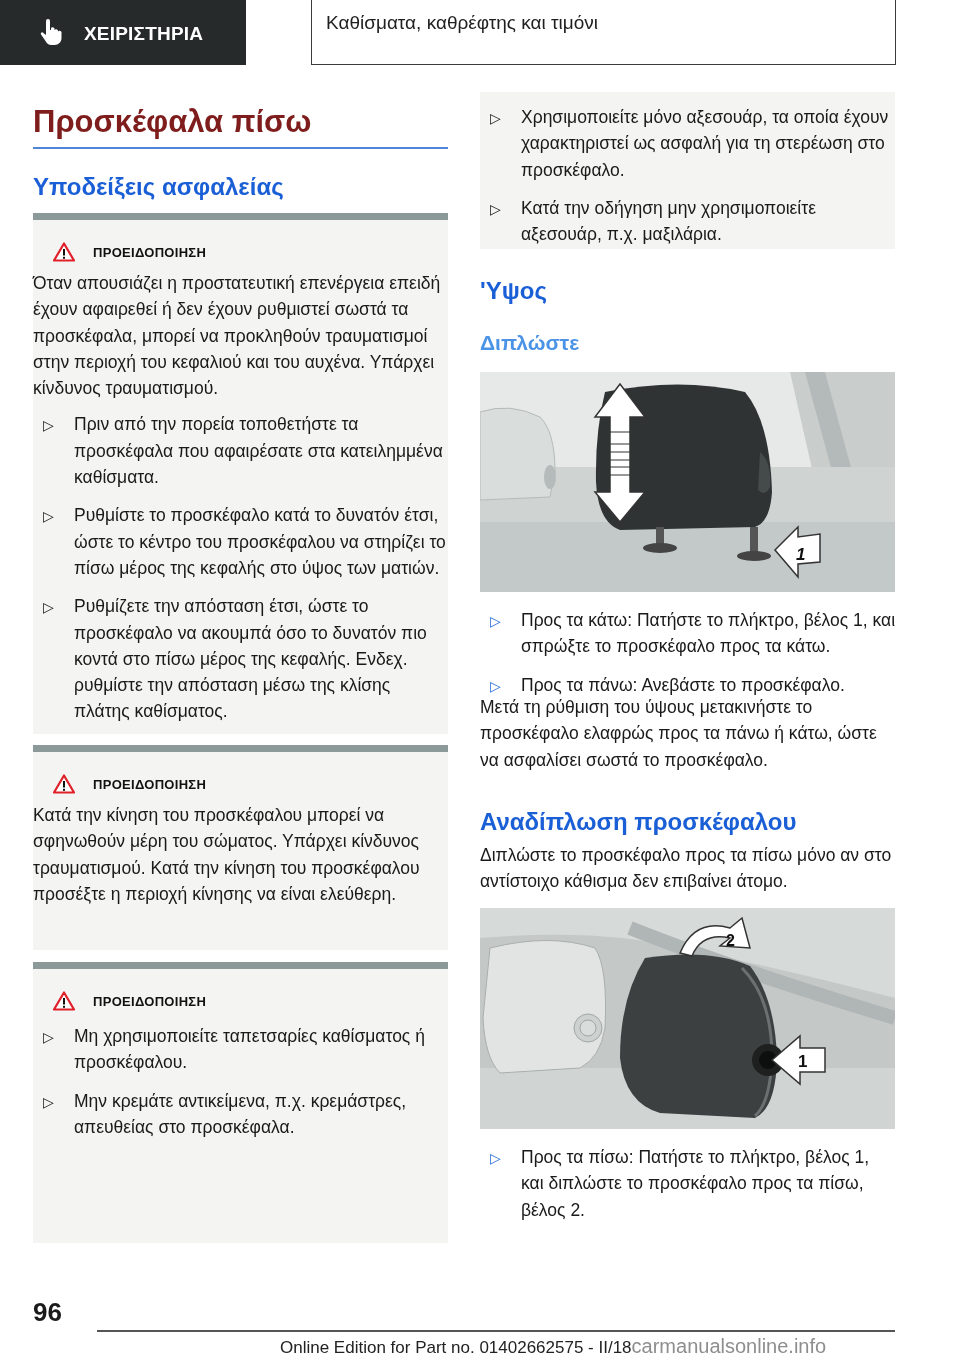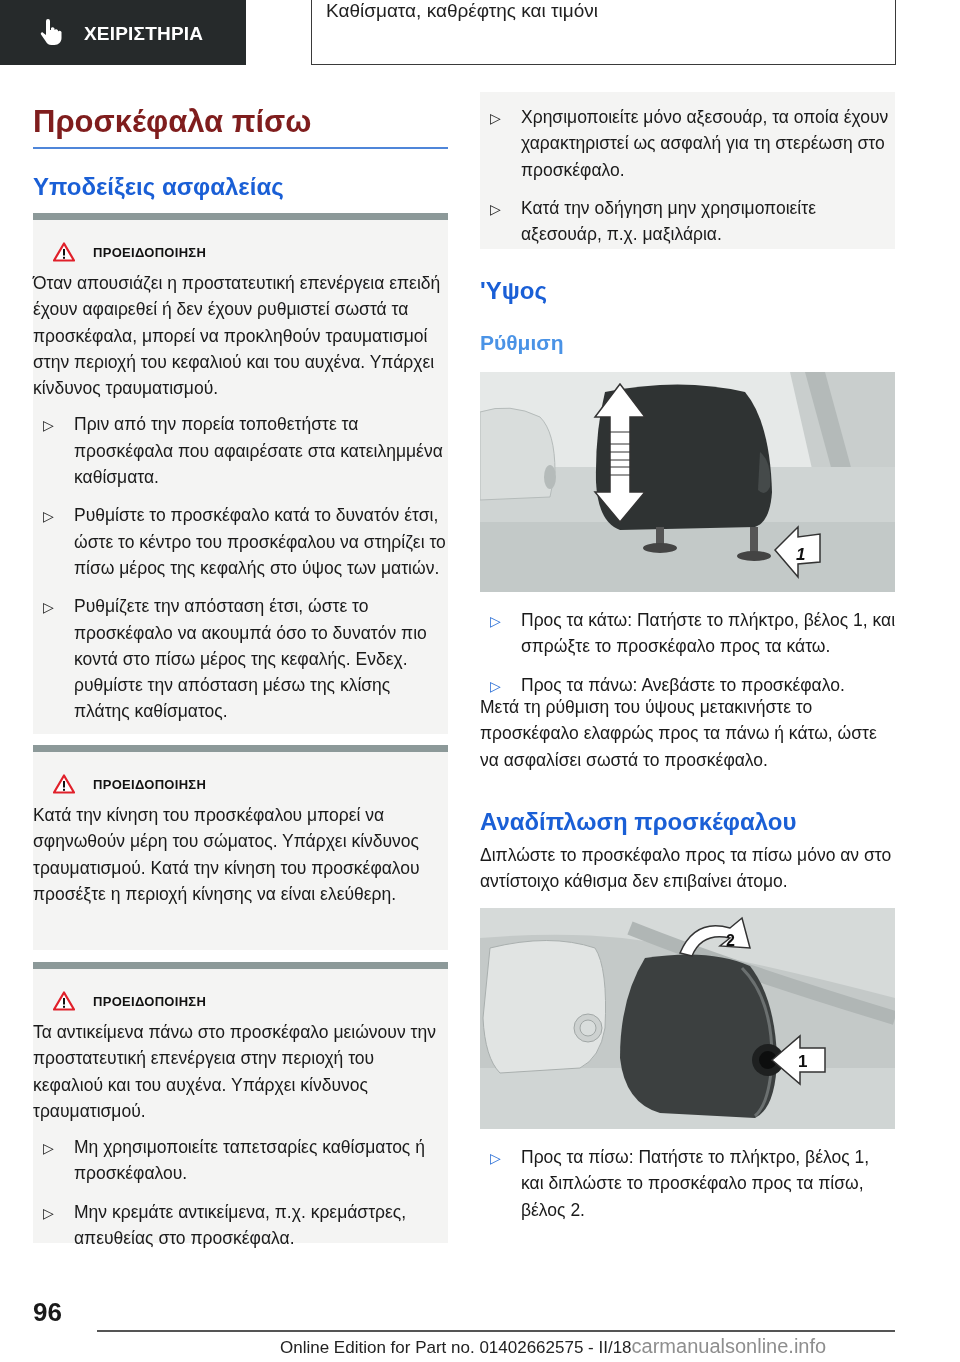--- a/index.html
+++ b/index.html
@@ -16,7 +16,7 @@
   .hdr-right {
     position: absolute; left: 311px; top: 0; width: 585px; height: 65px;
     border: 1.5px solid #3a3a3a; border-top: none; background: #fff;
-    display: flex; align-items: flex-start; padding: 0 0 18px 14px;
+    display: flex; align-items: center; padding: 0 0 18px 14px;
   }
   .hdr-right .crumb { font-size: 19px; color: #1f1f1f; }
 

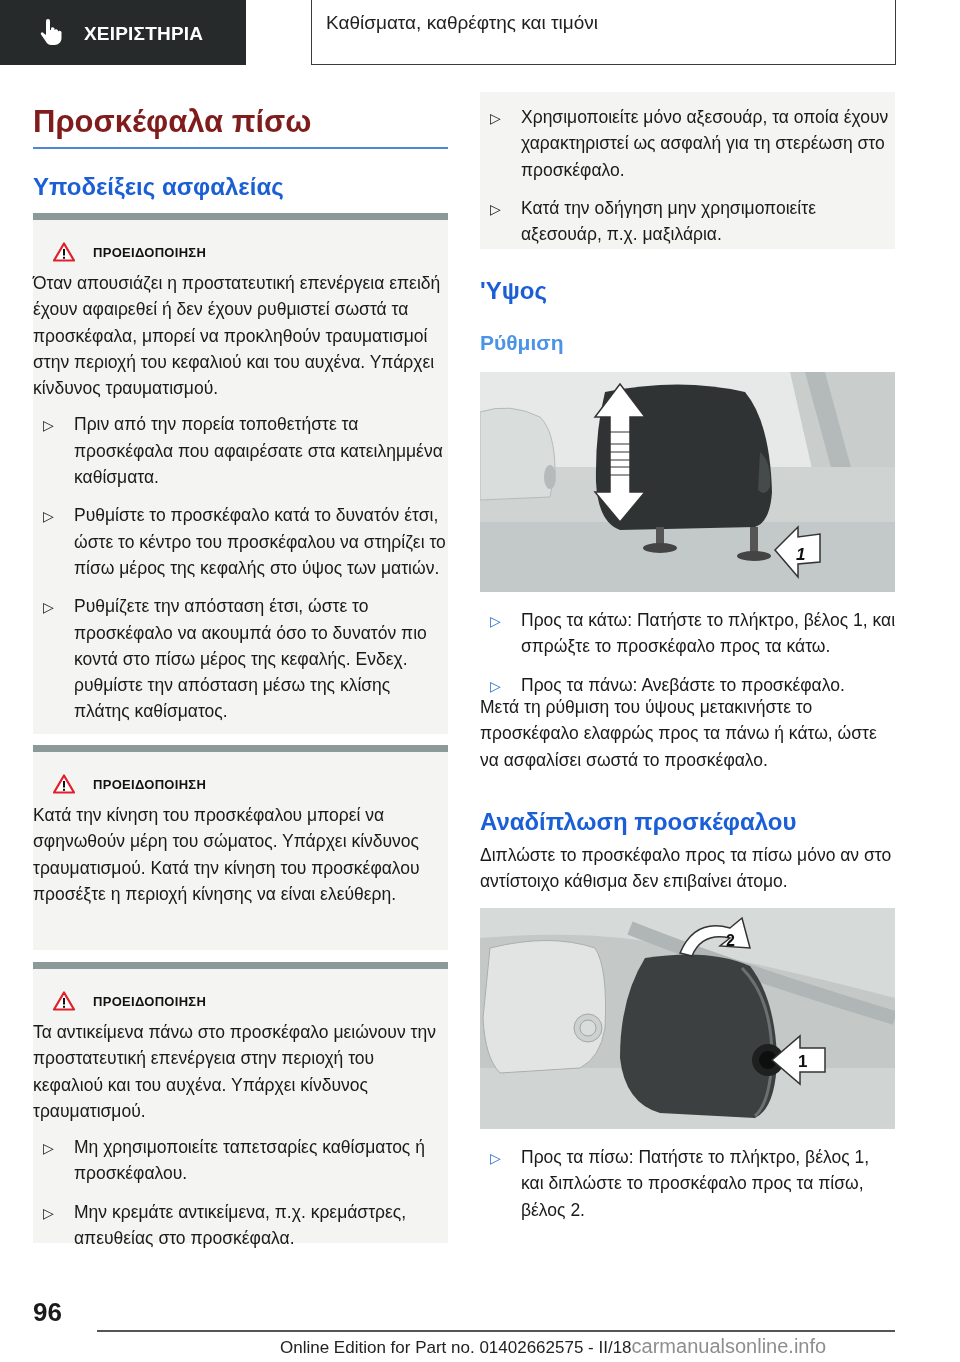--- a/index.html
+++ b/index.html
@@ -138,7 +138,7 @@
   </div>
 
   <div class="h2r" style="top:277px;">'Υψος</div>
-  <div class="h3r" style="top:331px;">Ρύθμιση</div>
+  <div class="h3r" style="top:331px;">Διπλώστε</div>
 
   <div class="figure" style="top:372px; height:220px;">
     <svg width="415" height="220" viewBox="0 0 415 220">

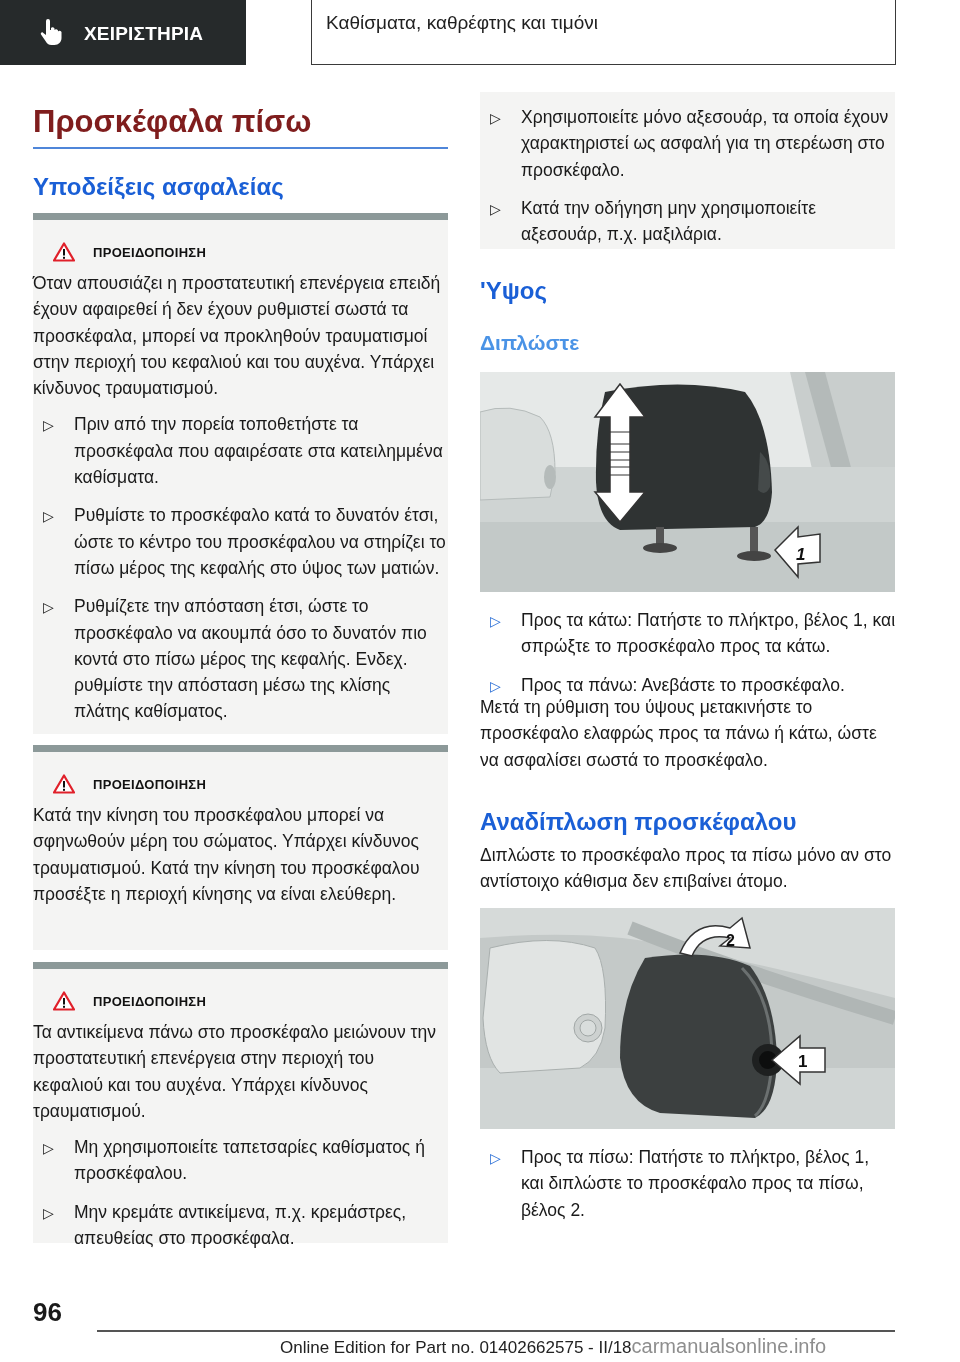--- a/index.html
+++ b/index.html
@@ -119,7 +119,6 @@
           </svg>
         <span>ΠΡΟΕΙΔΟΠΟΙΗΣΗ</span>
       </div>
-      <div class="para">Τα αντικείμενα πάνω στο προσκέφαλο μειώνουν την προστατευτική επενέργεια στην περιοχή του κεφαλιού και του αυχένα. Υπάρχει κίνδυνος τραυματισμού.</div>
       <ul class="bullets">
         <li><span class="tri">▷</span><span>Μη χρησιμοποιείτε ταπετσαρίες καθίσματος ή προσκέφαλου.</span></li>
         <li><span class="tri">▷</span><span>Μην κρεμάτε αντικείμενα, π.χ. κρεμάστρες, απευθείας στο προσκέφαλα.</span></li>

